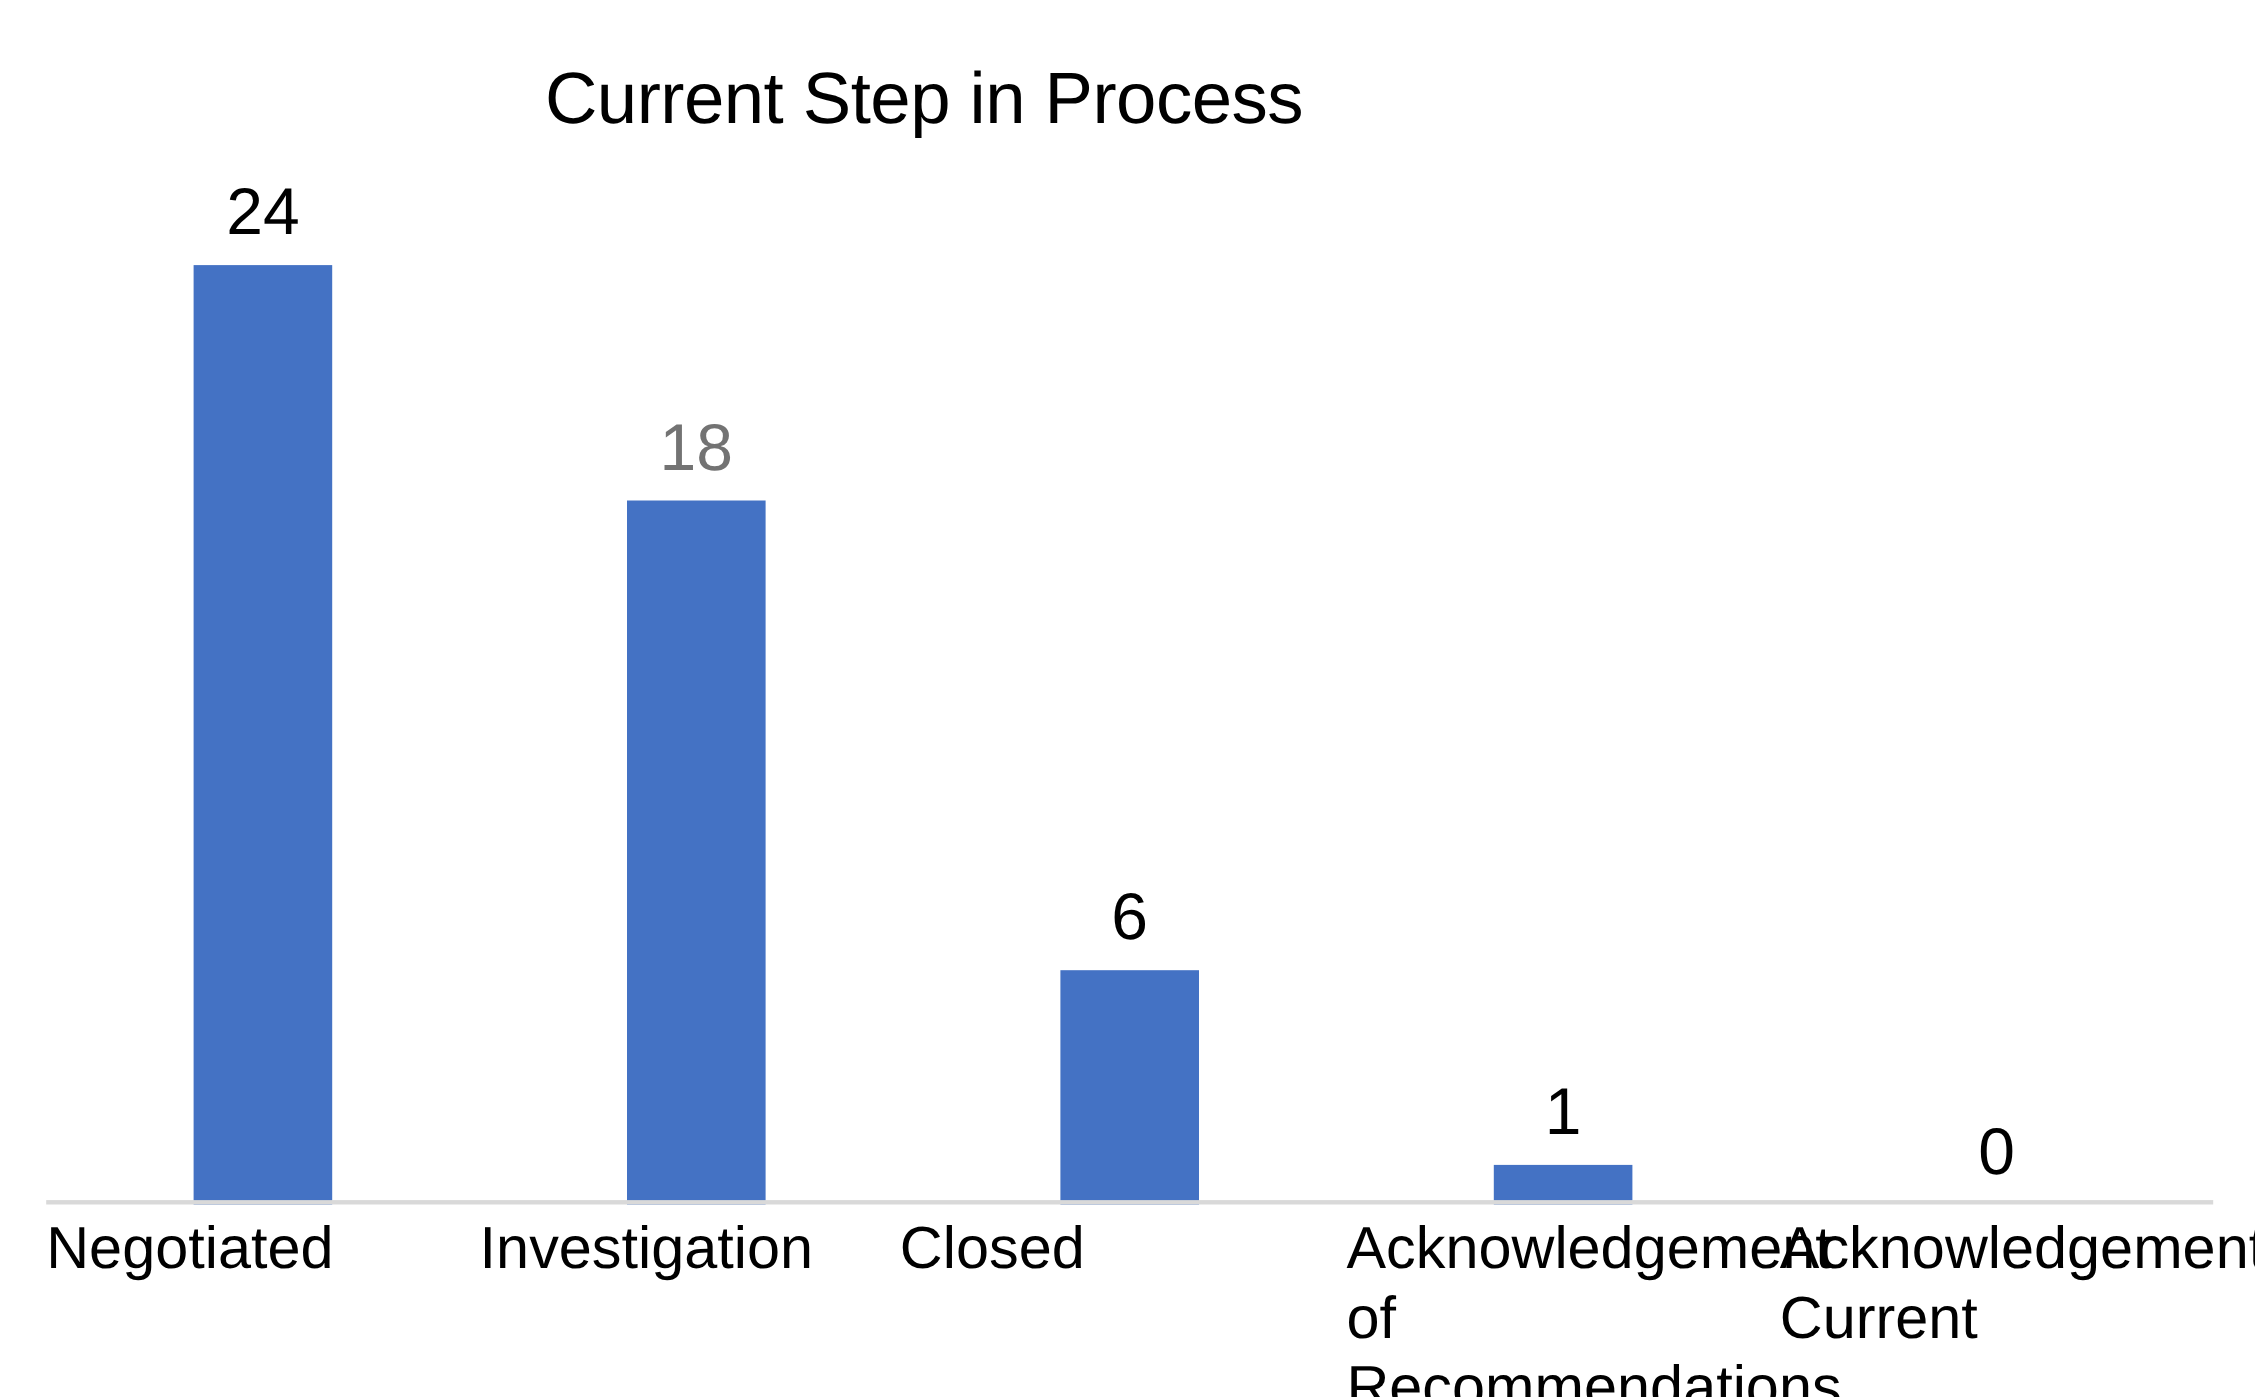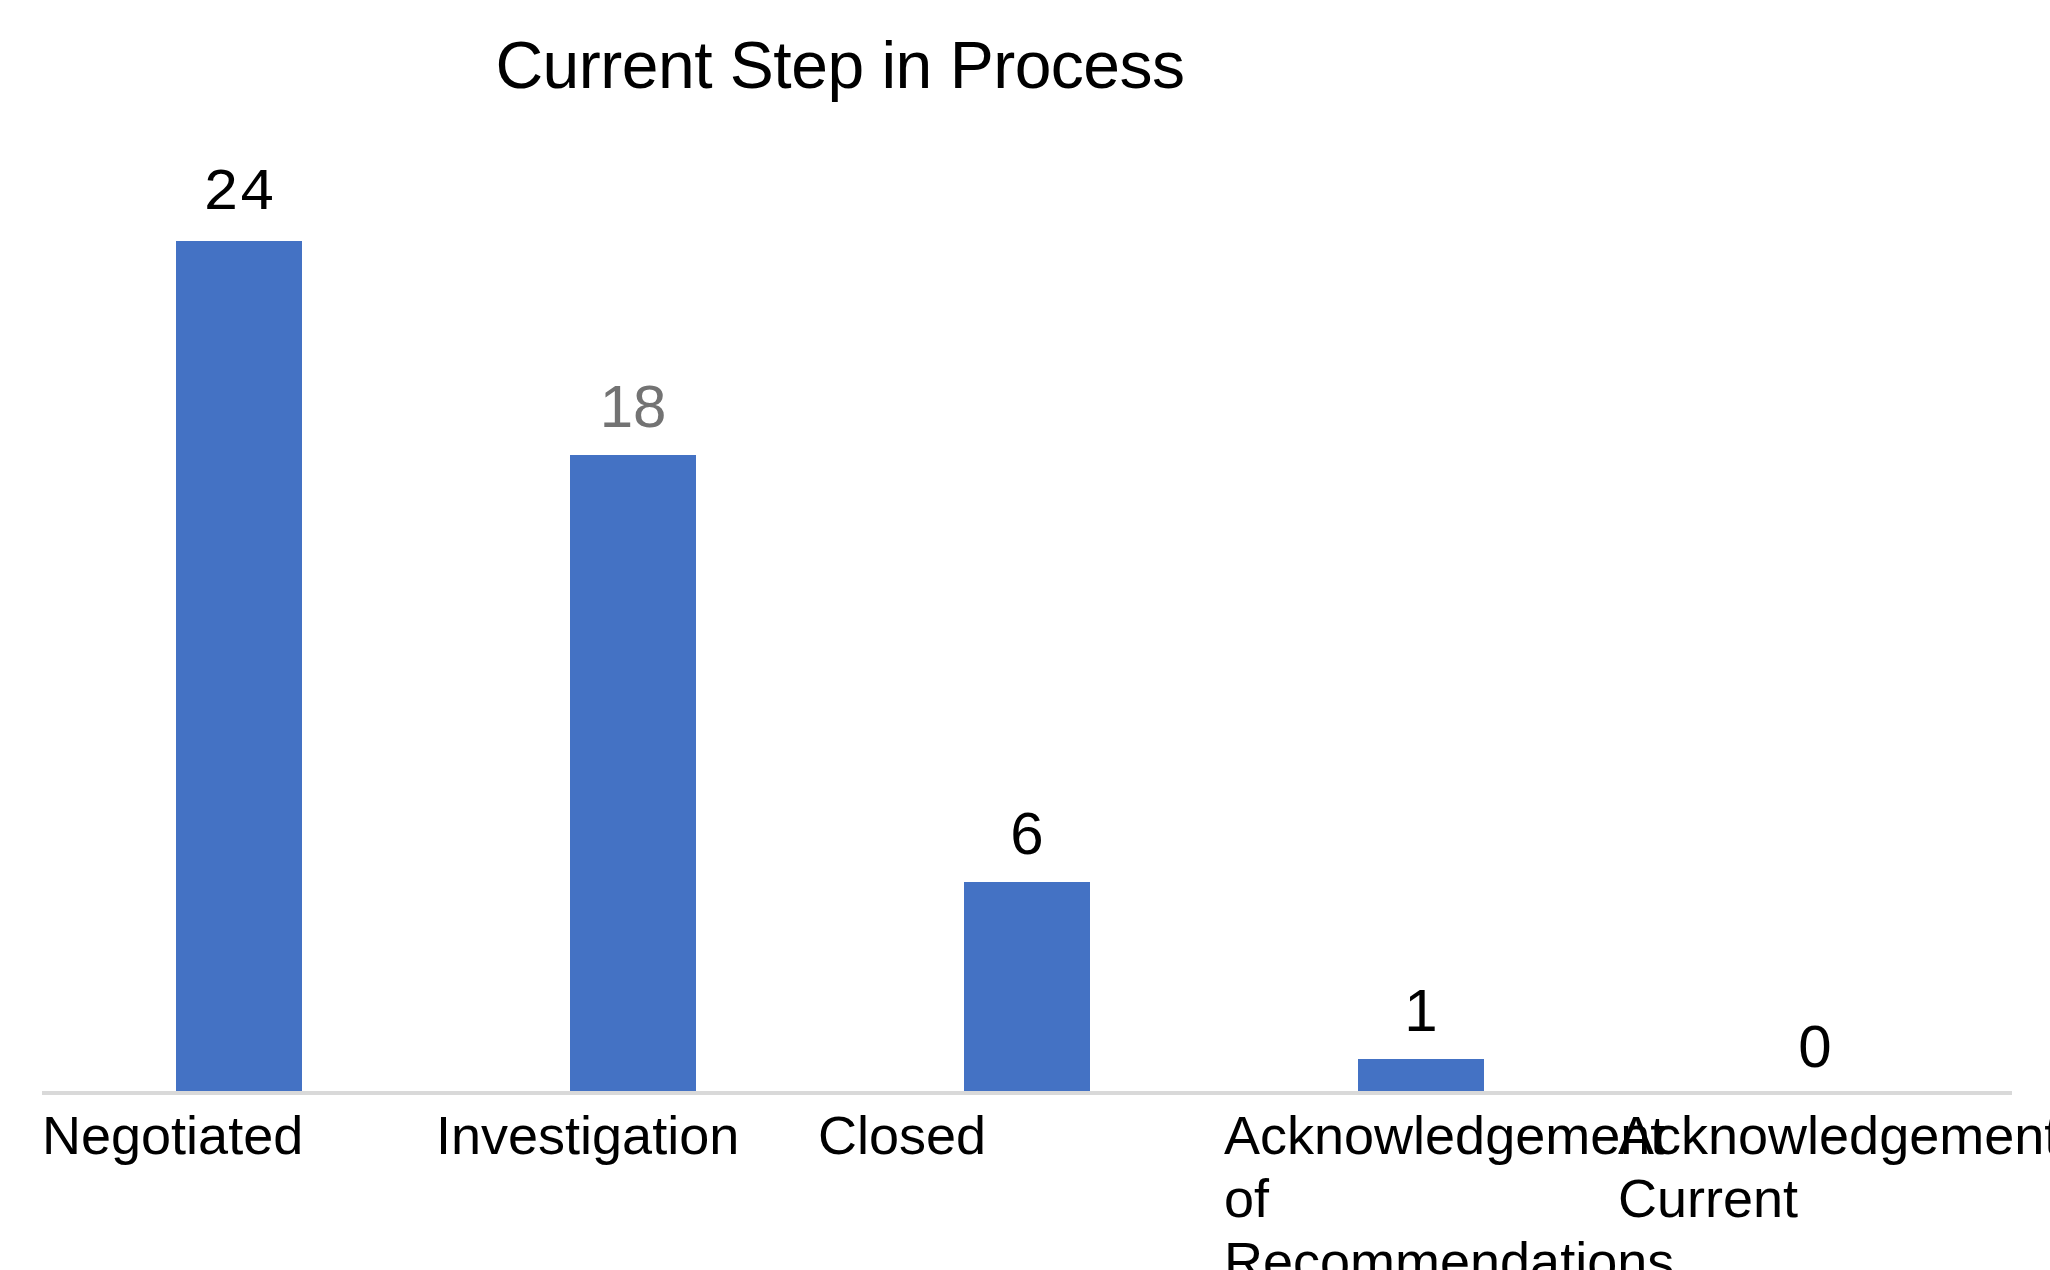--- a/index.html
+++ b/index.html
@@ -25,7 +25,7 @@
   
   #chart-title {
     position: absolute;
-    top: 32px;
+    top: 56px;
     left: 0;
     width: 1680px;
     text-align: center;

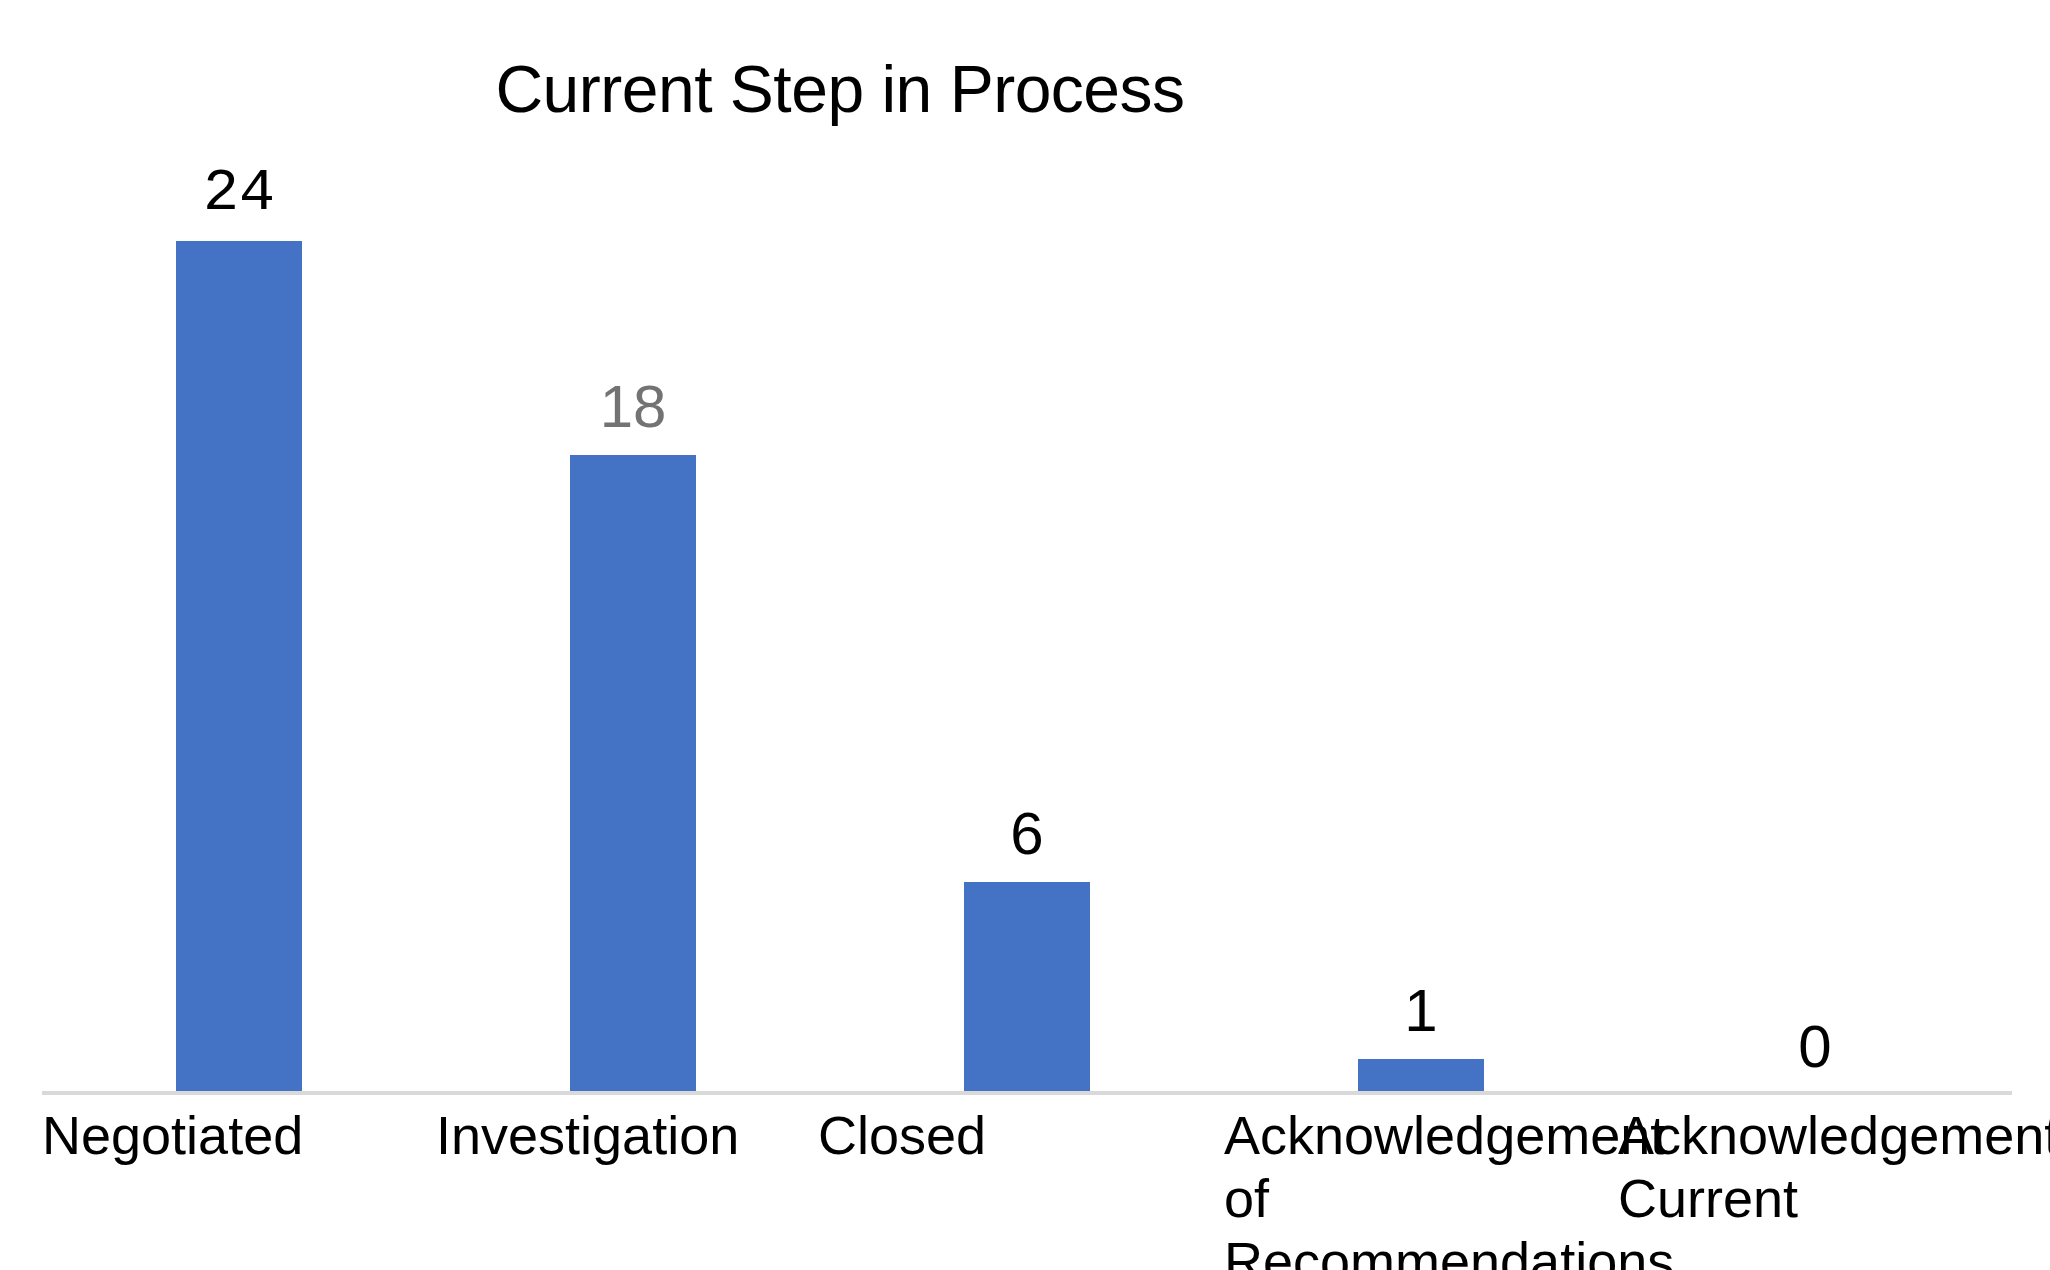--- a/index.html
+++ b/index.html
@@ -122,7 +122,7 @@
   <div id="plot-area">
 
     <div class="bar-slot s0">
-      <div class="bar-label l0" style="bottom: 872px; color: rgb(0, 0, 0); font-family: Liberation Mono, monospace;">24</div>
+      <div class="bar-label l0" style="bottom: 872px; color: rgb(0, 0, 0);">24</div>
       <div class="bar-rect r0" style="height: 854px; background: rgb(68, 114, 196);"></div>
     </div>
 

